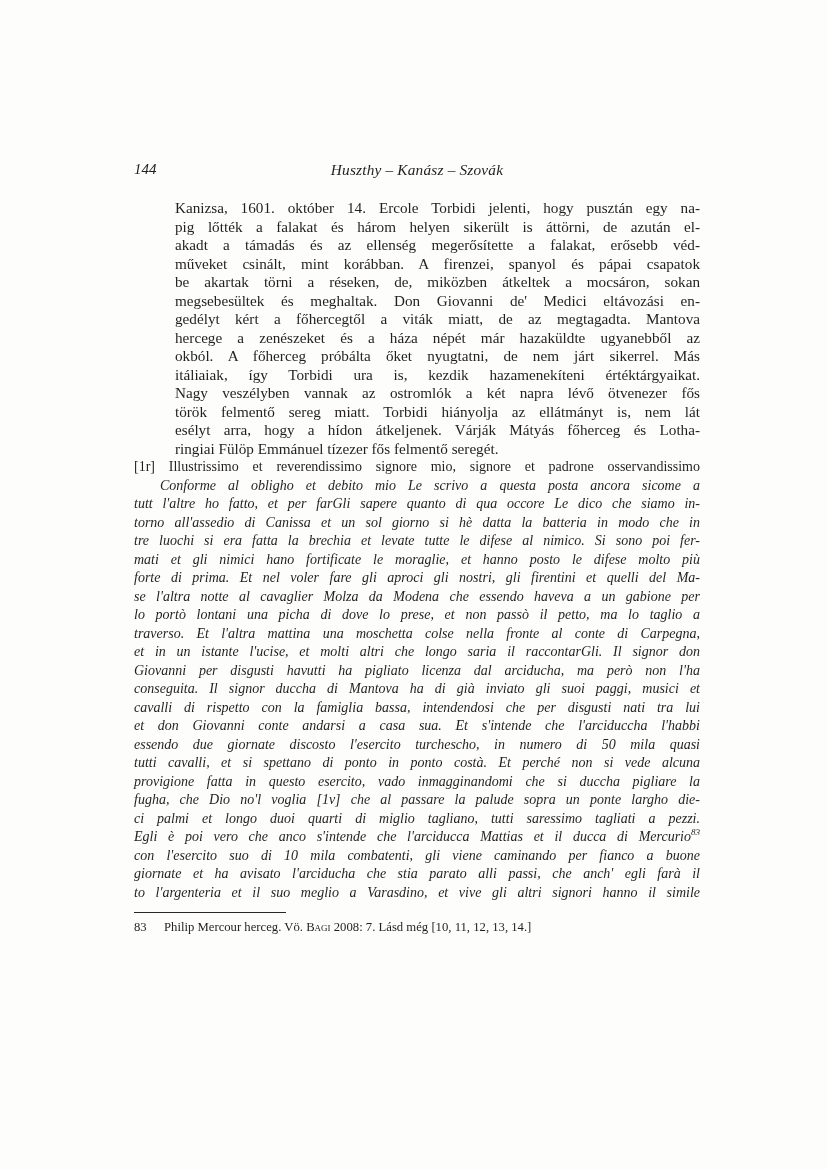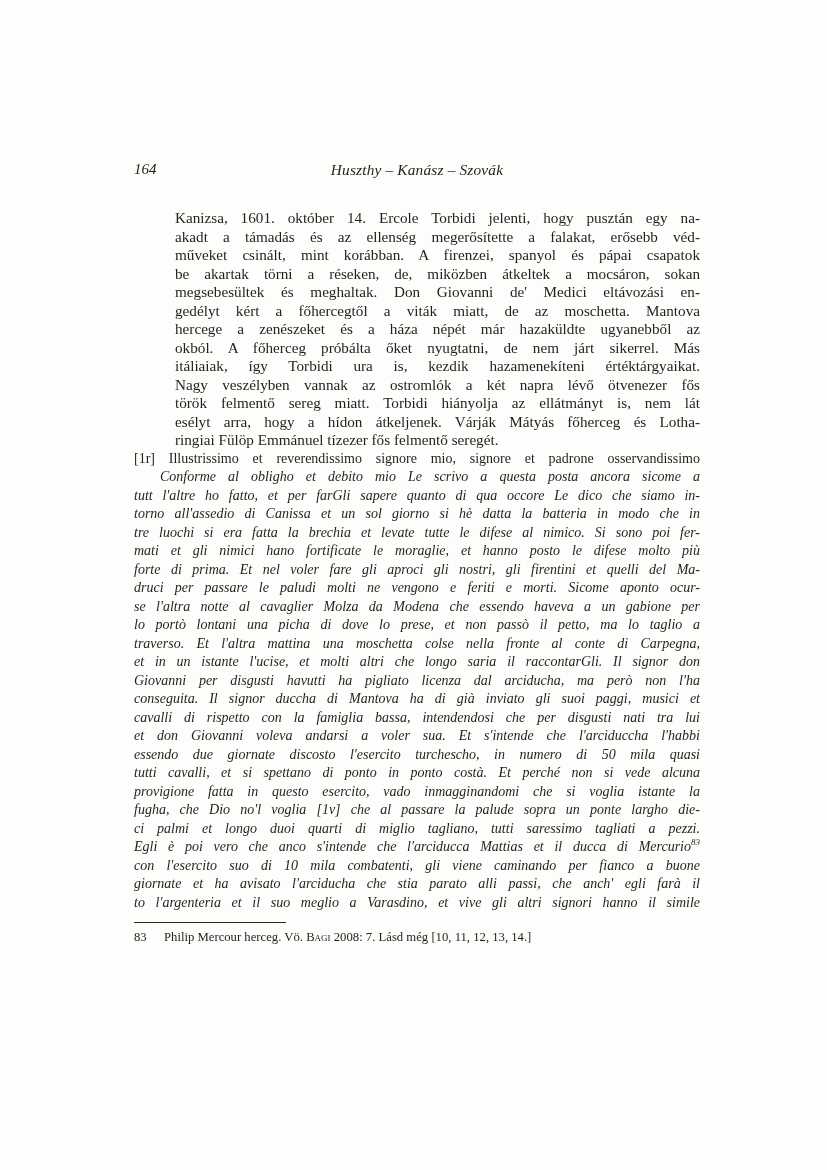--- a/index.html
+++ b/index.html
@@ -64,7 +64,7 @@
 <div class="textcol">
 
   <div class="header">
-    <span class="pagenum">164</span>
+    <span class="pagenum">144</span>
     <div class="running">Huszthy – Kanász – Szovák</div>
   </div>
 

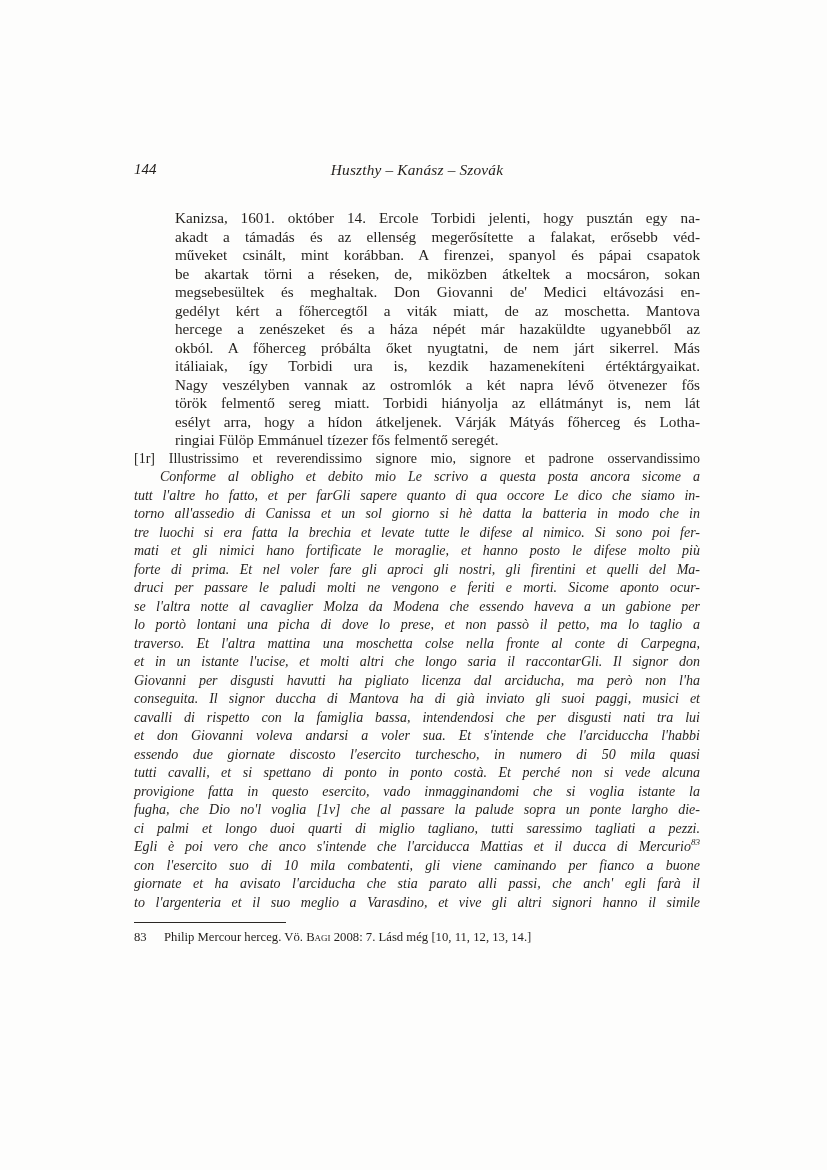--- a/index.html
+++ b/index.html
@@ -33,7 +33,7 @@
   .j { text-align: justify; text-align-last: justify; }
 
   .summary {
-    margin-top: 30px;
+    margin-top: 20px;
     padding-left: 41px;
     font-size: 15.2px;
   }

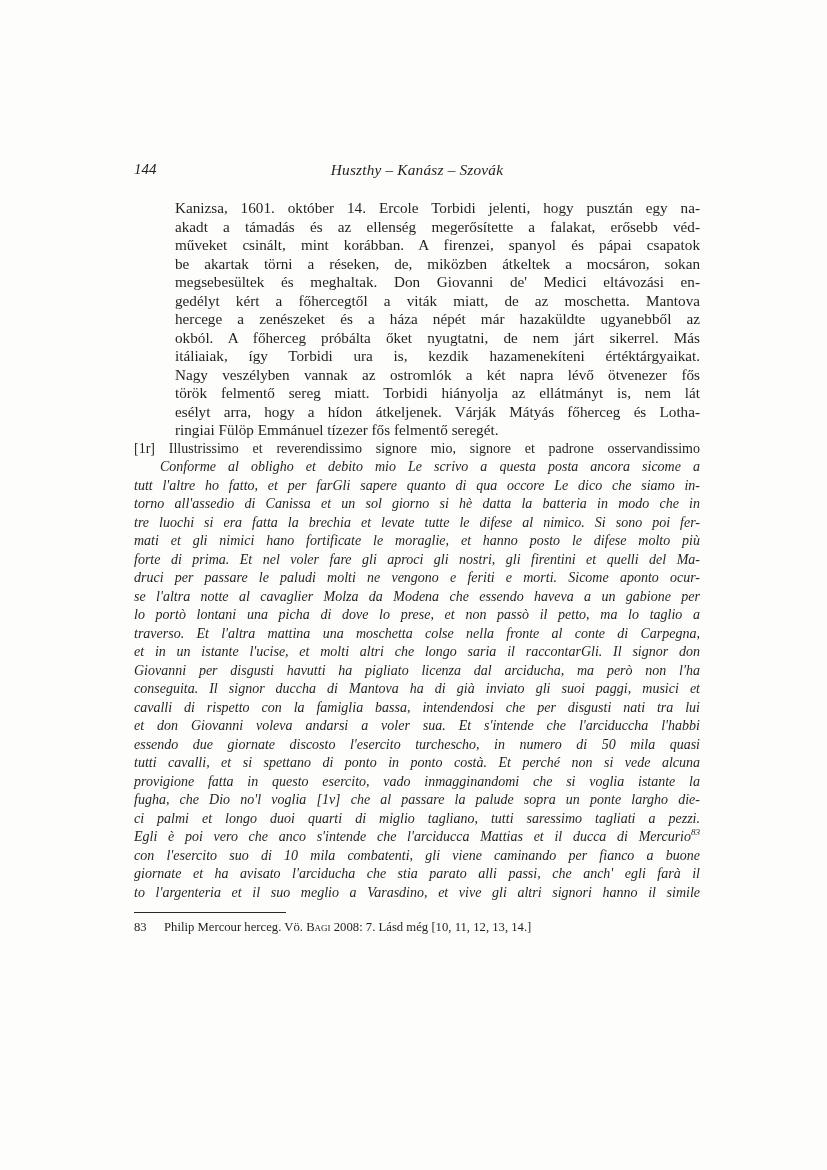--- a/index.html
+++ b/index.html
@@ -70,6 +70,7 @@
 
   <div class="summary">
     <div class="line j">Kanizsa, 1601. október 14. Ercole Torbidi jelenti, hogy pusztán egy na-</div>
+    <div class="line j">pig lőtték a falakat és három helyen sikerült is áttörni, de azután el-</div>
     <div class="line j">akadt a támadás és az ellenség megerősítette a falakat, erősebb véd-</div>
     <div class="line j">műveket csinált, mint korábban. A firenzei, spanyol és pápai csapatok</div>
     <div class="line j">be akartak törni a réseken, de, miközben átkeltek a mocsáron, sokan</div>

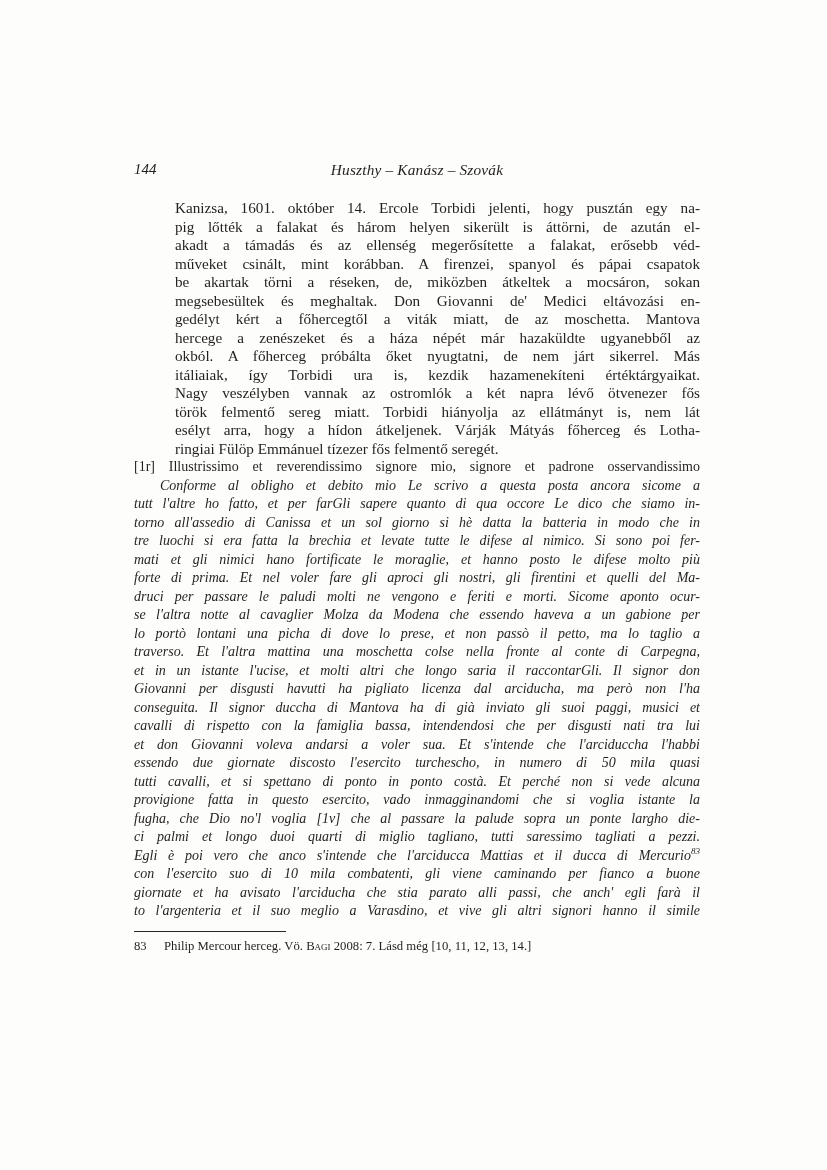--- a/index.html
+++ b/index.html
@@ -75,7 +75,7 @@
     <div class="line j">műveket csinált, mint korábban. A firenzei, spanyol és pápai csapatok</div>
     <div class="line j">be akartak törni a réseken, de, miközben átkeltek a mocsáron, sokan</div>
     <div class="line j">megsebesültek és meghaltak. Don Giovanni de' Medici eltávozási en-</div>
-    <div class="line j">gedélyt kért a főhercegtől a viták miatt, de az moschetta. Mantova</div>
+    <div class="line j">gedélyt kért a főhercegtől a viták miatt, de az megtagadta. Mantova</div>
     <div class="line j">hercege a zenészeket és a háza népét már hazaküldte ugyanebből az</div>
     <div class="line j">okból. A főherceg próbálta őket nyugtatni, de nem járt sikerrel. Más</div>
     <div class="line j">itáliaiak, így Torbidi ura is, kezdik hazamenekíteni értéktárgyaikat.</div>

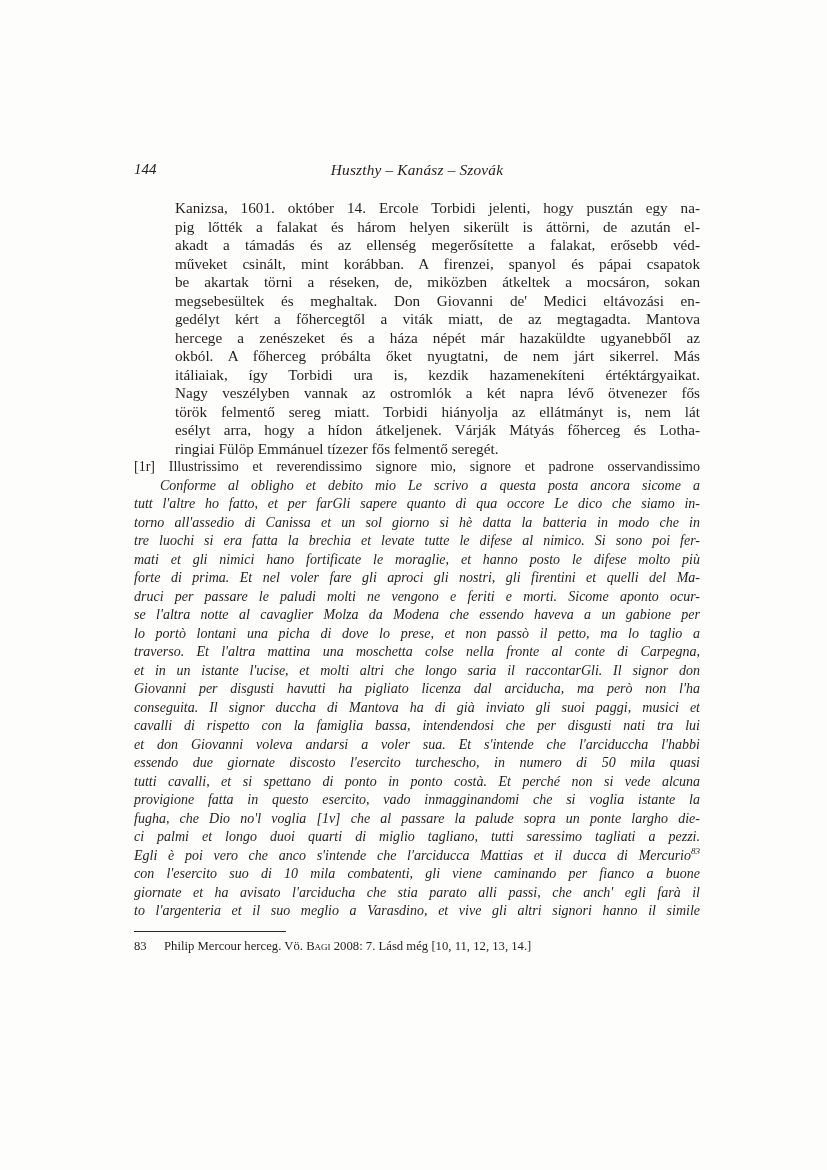--- a/index.html
+++ b/index.html
@@ -96,7 +96,6 @@
     <div class="line j">tre luochi si era fatta la brechia et levate tutte le difese al nimico. Si sono poi fer-</div>
     <div class="line j">mati et gli nimici hano fortificate le moraglie, et hanno posto le difese molto più</div>
     <div class="line j">forte di prima. Et nel voler fare gli aproci gli nostri, gli firentini et quelli del Ma-</div>
-    <div class="line j">druci per passare le paludi molti ne vengono e feriti e morti. Sicome aponto ocur-</div>
     <div class="line j">se l'altra notte al cavaglier Molza da Modena che essendo haveva a un gabione per</div>
     <div class="line j">lo portò lontani una picha di dove lo prese, et non passò il petto, ma lo taglio a</div>
     <div class="line j">traverso. Et l'altra mattina una moschetta colse nella fronte al conte di Carpegna,</div>

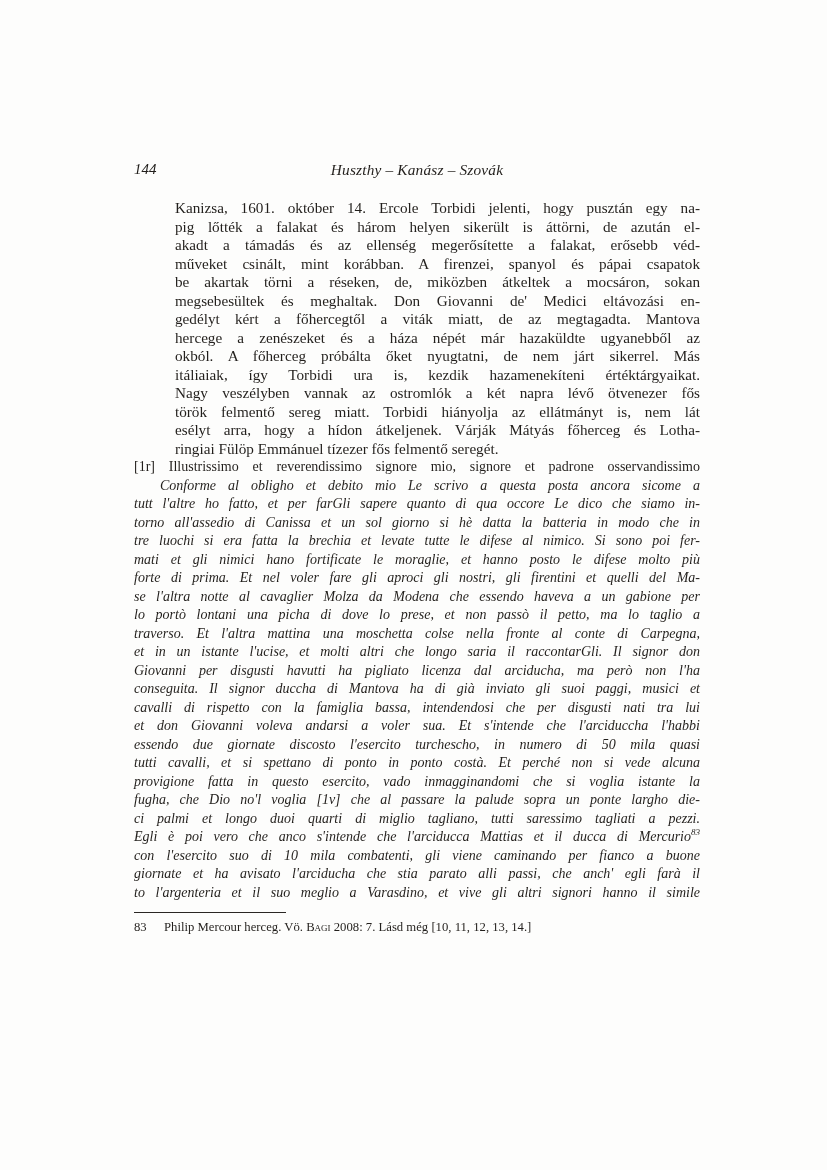--- a/index.html
+++ b/index.html
@@ -103,7 +103,7 @@
     <div class="line j">Giovanni per disgusti havutti ha pigliato licenza dal arciducha, ma però non l'ha</div>
     <div class="line j">conseguita. Il signor duccha di Mantova ha di già inviato gli suoi paggi, musici et</div>
     <div class="line j">cavalli di rispetto con la famiglia bassa, intendendosi che per disgusti nati tra lui</div>
-    <div class="line j">et don Giovanni voleva andarsi a voler sua. Et s'intende che l'arciduccha l'habbi</div>
+    <div class="line j">et don Giovanni conte andarsi a casa sua. Et s'intende che l'arciduccha l'habbi</div>
     <div class="line j">essendo due giornate discosto l'esercito turchescho, in numero di 50 mila quasi</div>
     <div class="line j">tutti cavalli, et si spettano di ponto in ponto costà. Et perché non si vede alcuna</div>
     <div class="line j">provigione fatta in questo esercito, vado inmagginandomi che si voglia istante la</div>

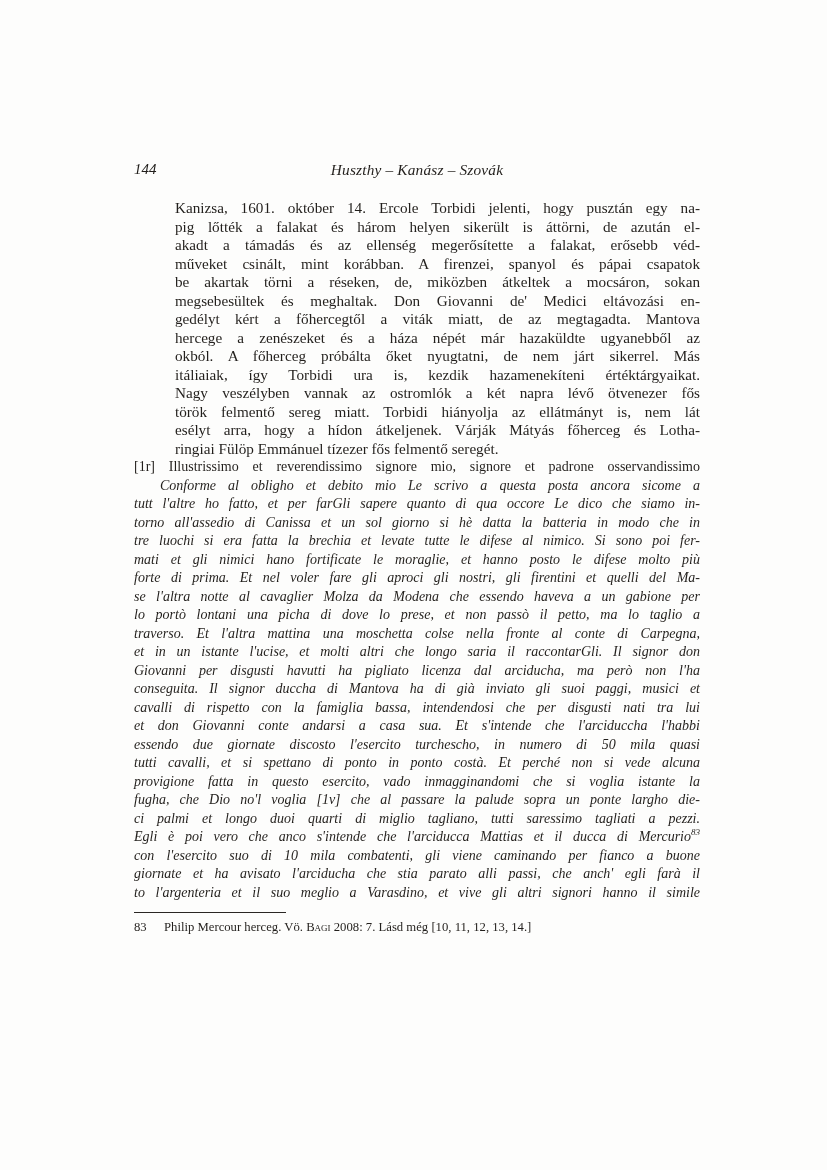--- a/index.html
+++ b/index.html
@@ -106,7 +106,7 @@
     <div class="line j">et don Giovanni conte andarsi a casa sua. Et s'intende che l'arciduccha l'habbi</div>
     <div class="line j">essendo due giornate discosto l'esercito turchescho, in numero di 50 mila quasi</div>
     <div class="line j">tutti cavalli, et si spettano di ponto in ponto costà. Et perché non si vede alcuna</div>
-    <div class="line j">provigione fatta in questo esercito, vado inmagginandomi che si voglia istante la</div>
+    <div class="line j">provigione fatta in questo esercito, vado inmagginandomi che si duccha pigliare la</div>
     <div class="line j">fugha, che Dio no'l voglia [1v] che al passare la palude sopra un ponte largho die-</div>
     <div class="line j">ci palmi et longo duoi quarti di miglio tagliano, tutti saressimo tagliati a pezzi.</div>
     <div class="line j"><span>Egli è poi vero che anco s'intende che l'arciducca Mattias et il ducca di Mercurio</span><sup class="fnref">83</sup></div>

